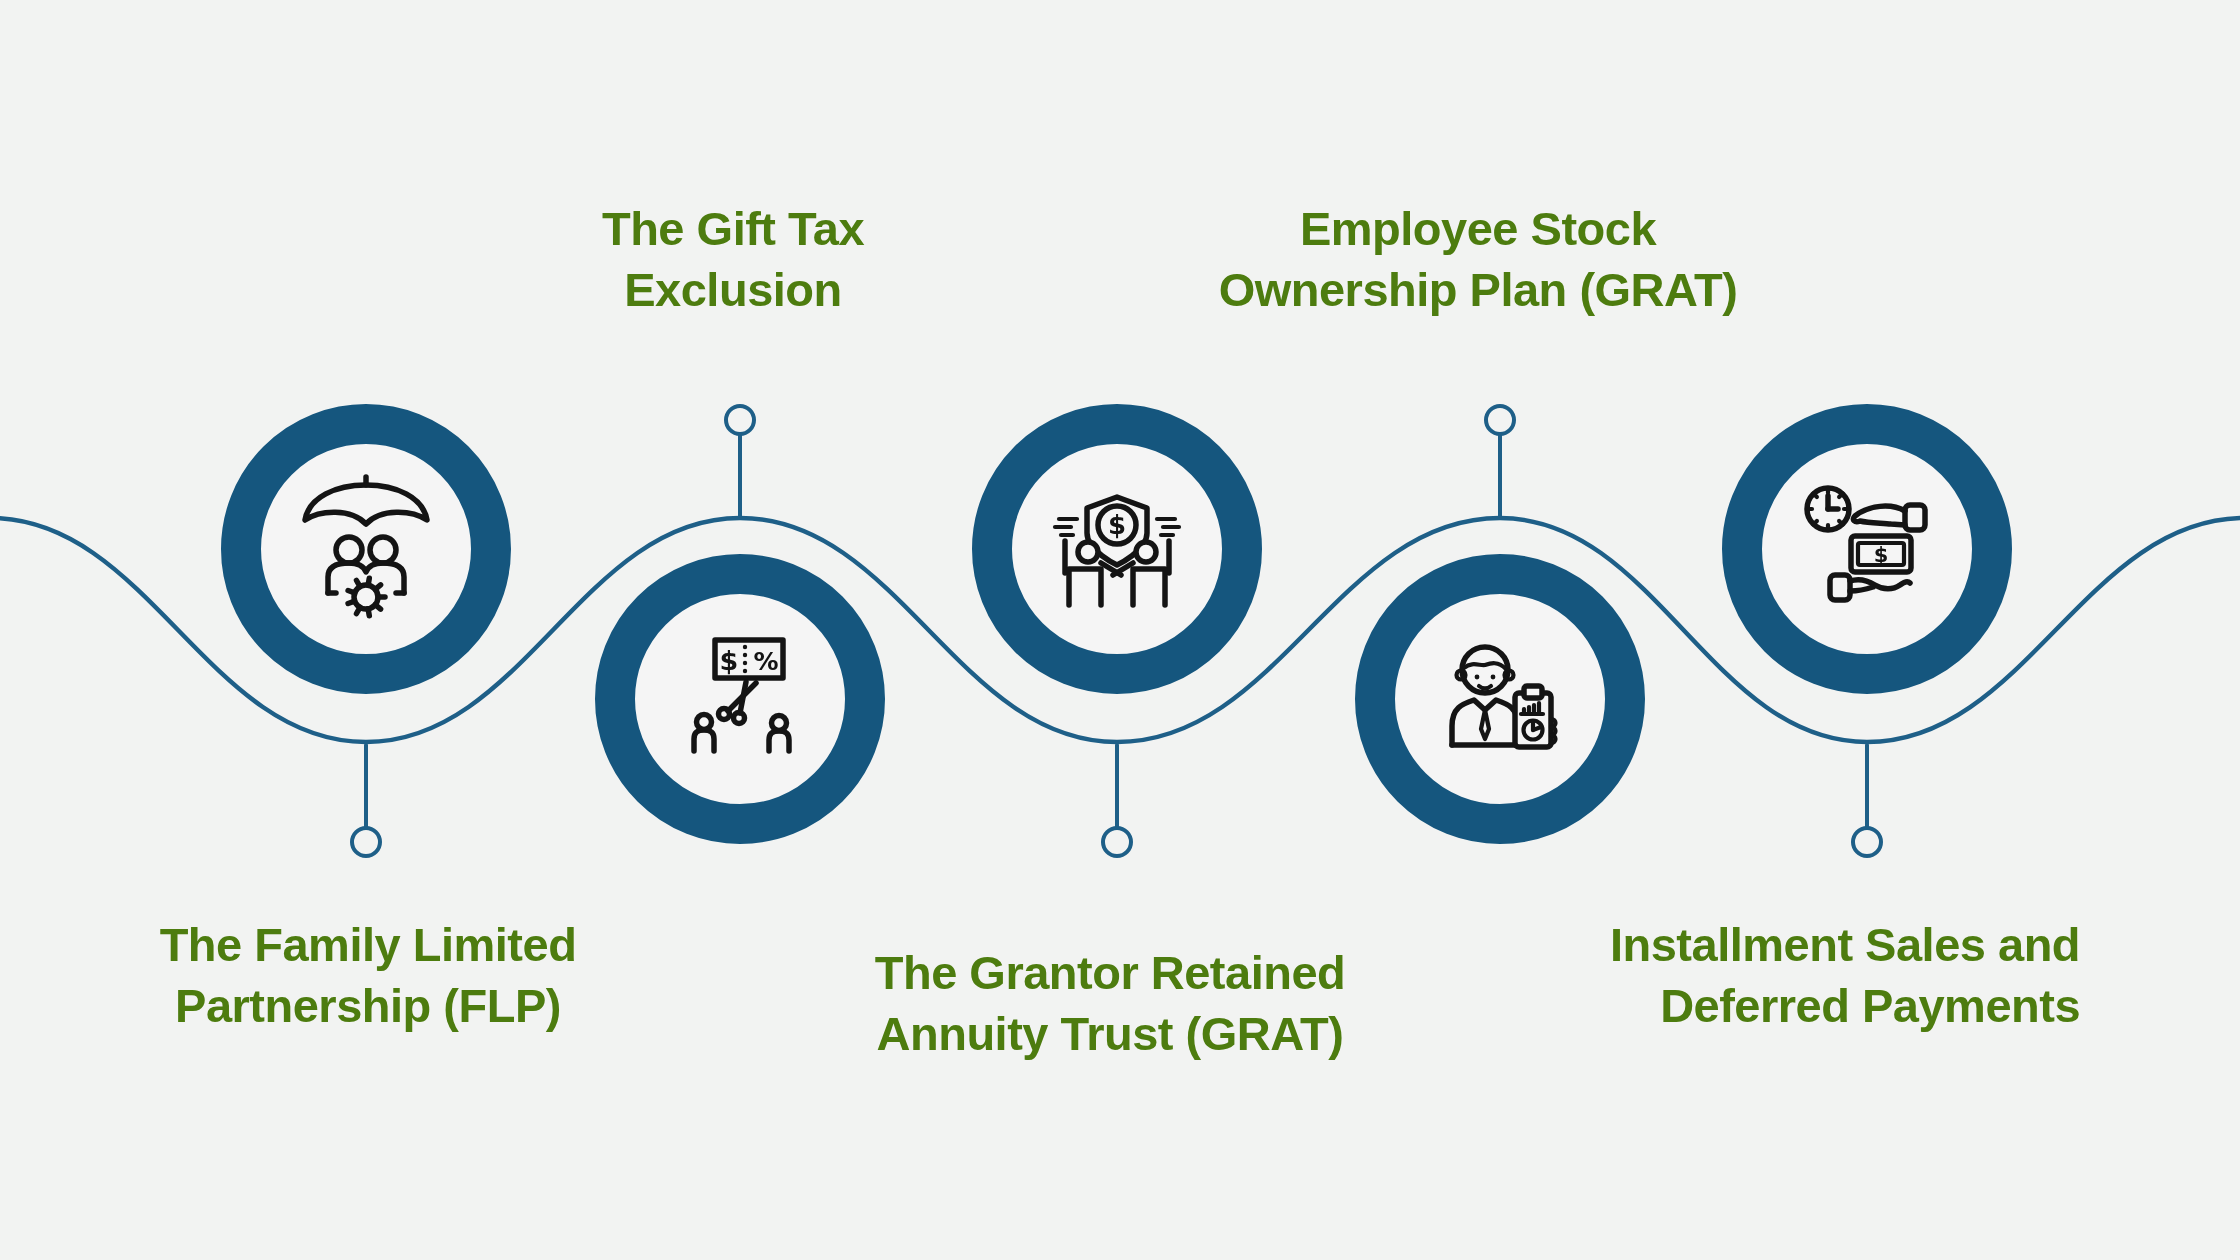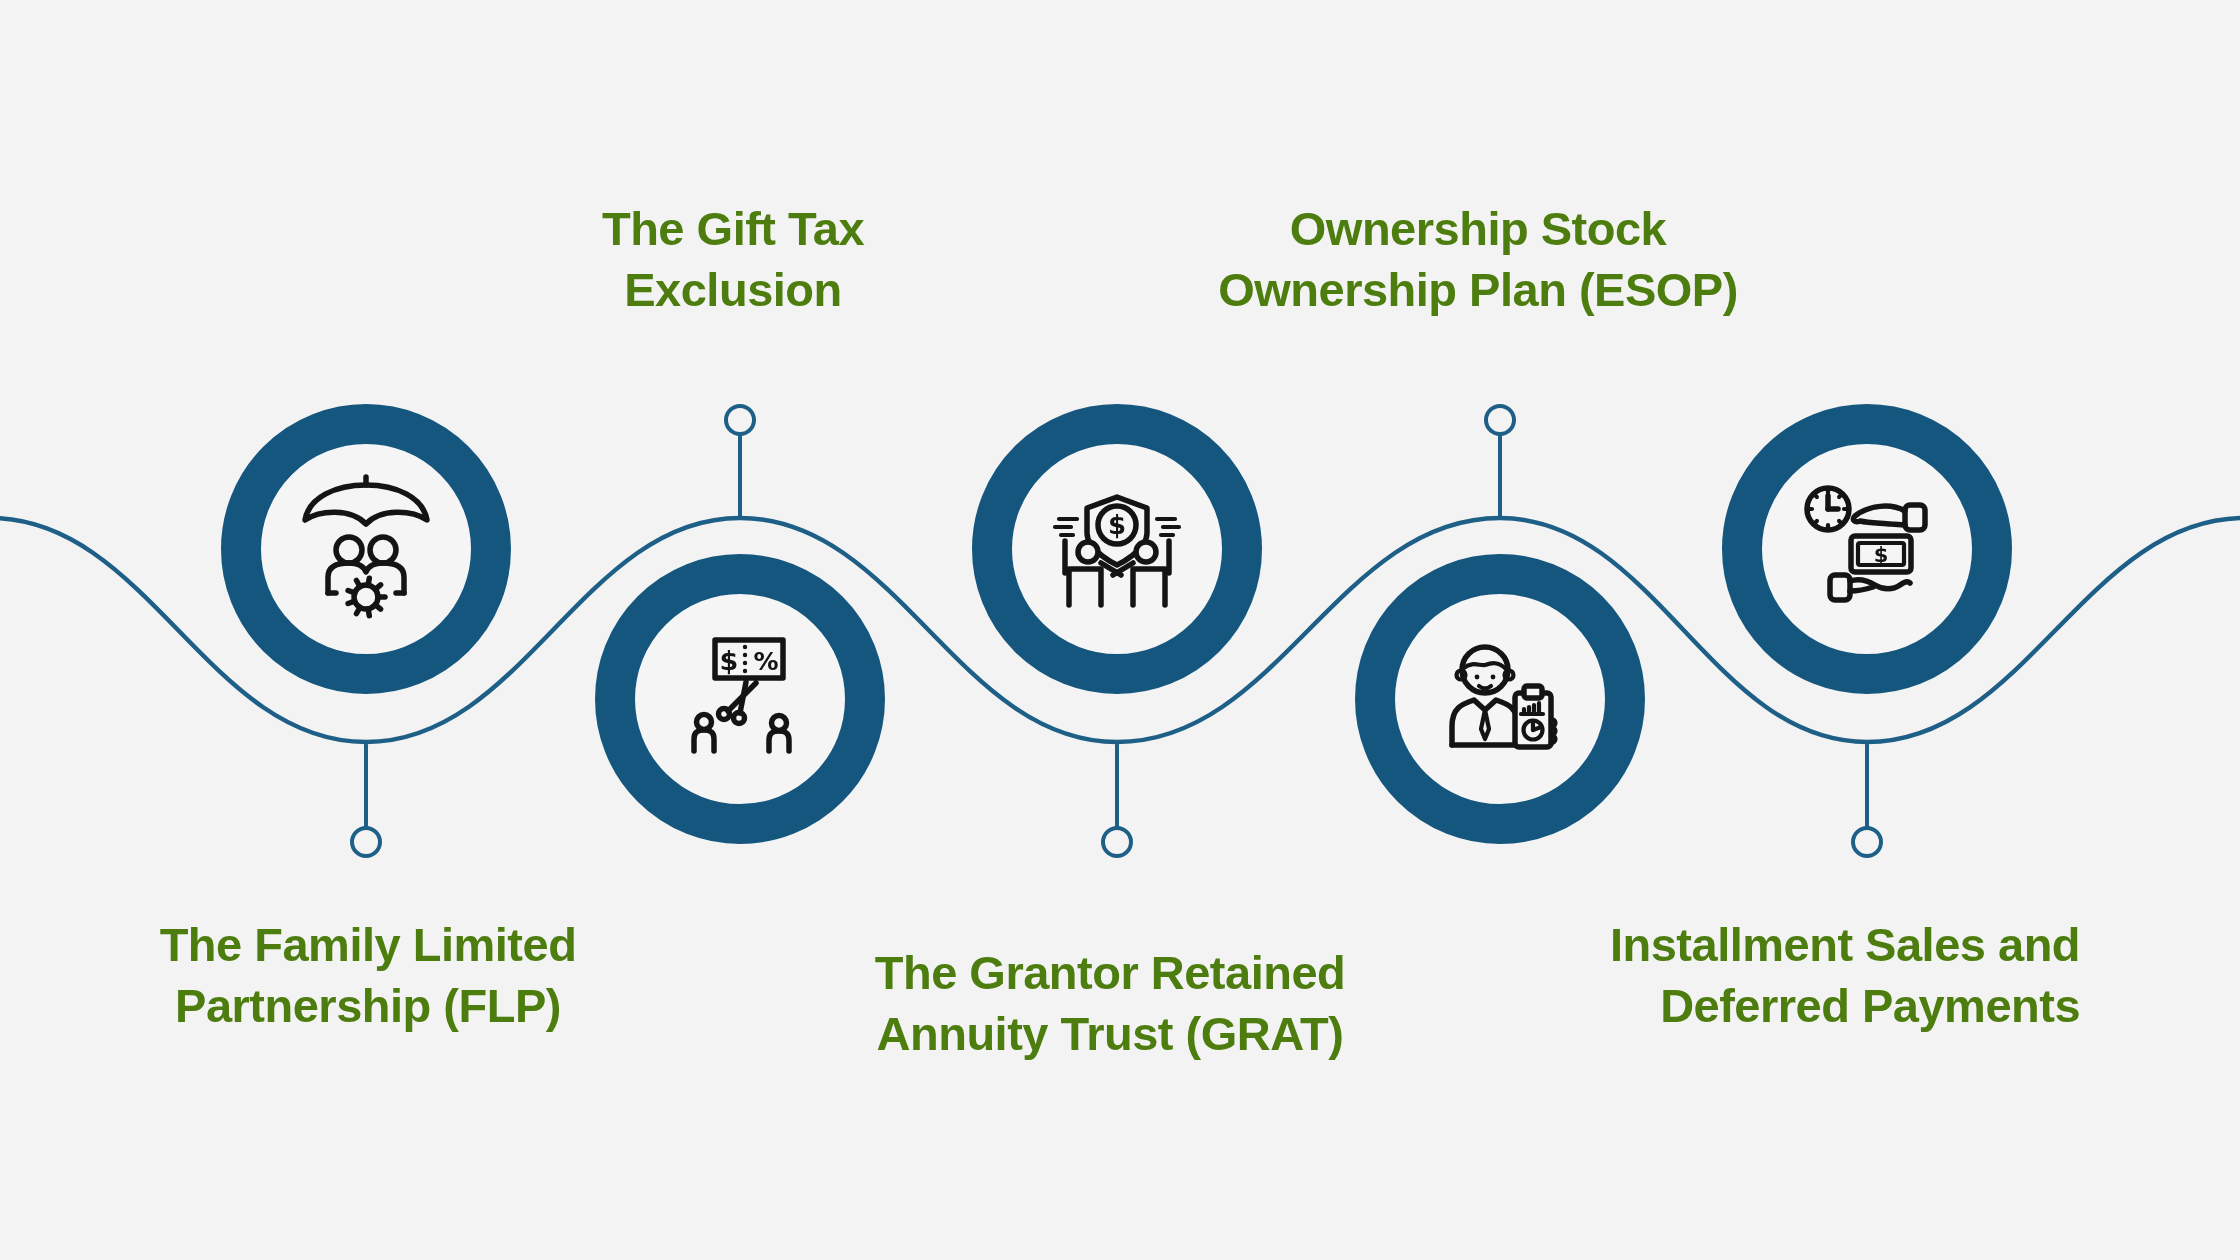--- a/index.html
+++ b/index.html
@@ -209,7 +209,7 @@
   </div>
 
   <div class="node-label" style="left:1478px; top:198px;">
-    <span>Ownership Stock</span>
+    <span>Employee Stock</span>
     <span>Ownership Plan (ESOP)</span>
   </div>
 

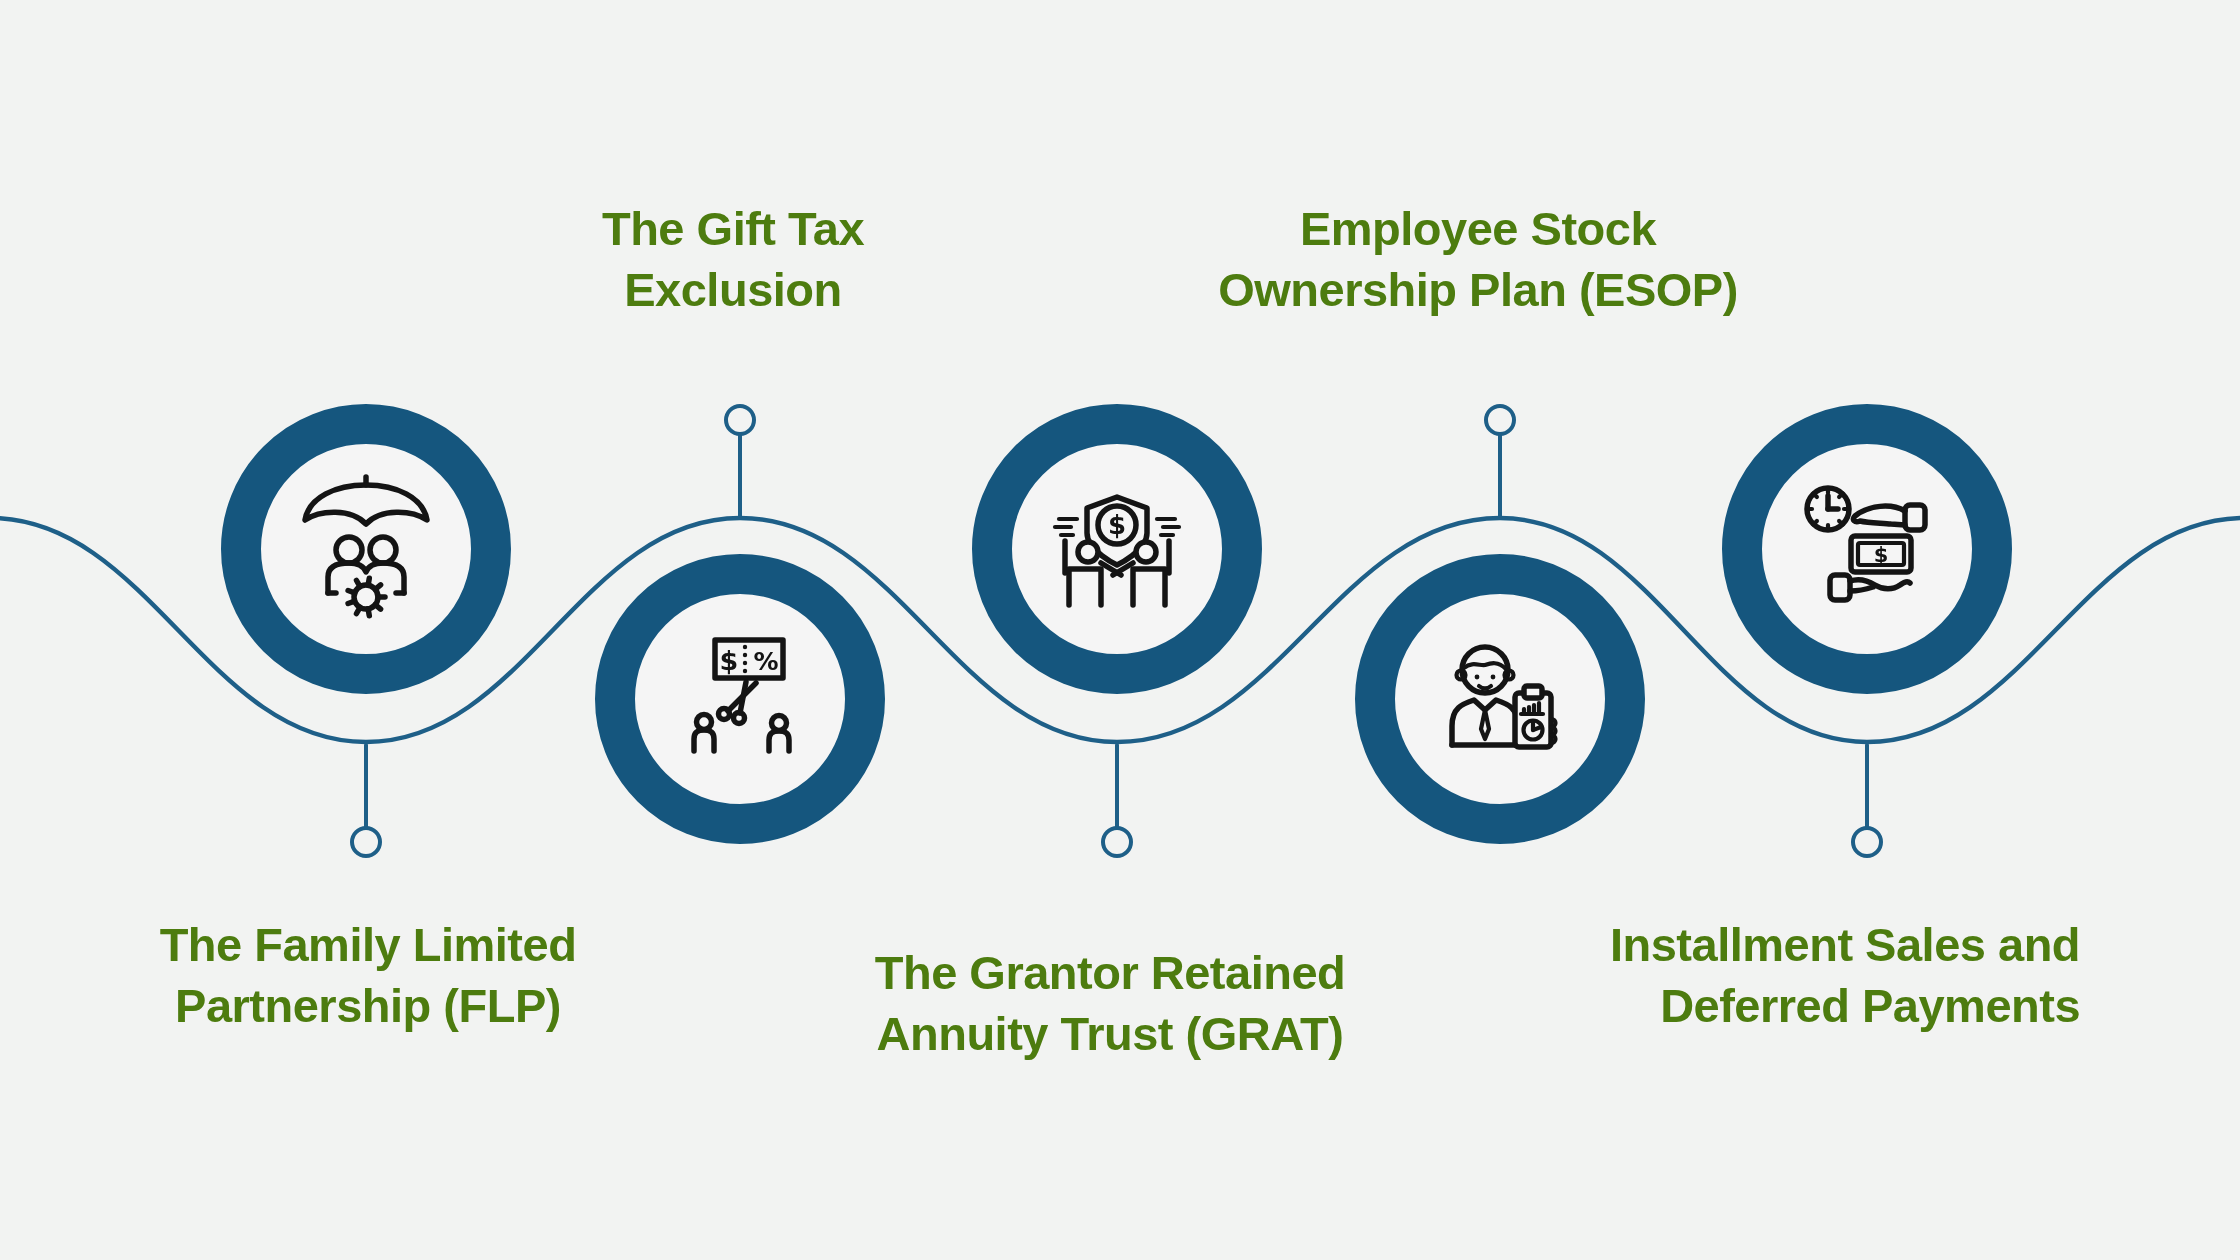--- a/index.html
+++ b/index.html
@@ -210,7 +210,7 @@
 
   <div class="node-label" style="left:1478px; top:198px;">
     <span>Employee Stock</span>
-    <span>Ownership Plan (ESOP)</span>
+    <span>Ownership Plan (GRAT)</span>
   </div>
 
   <div class="node-label" style="left:1845px; top:914px;text-align:right;">

